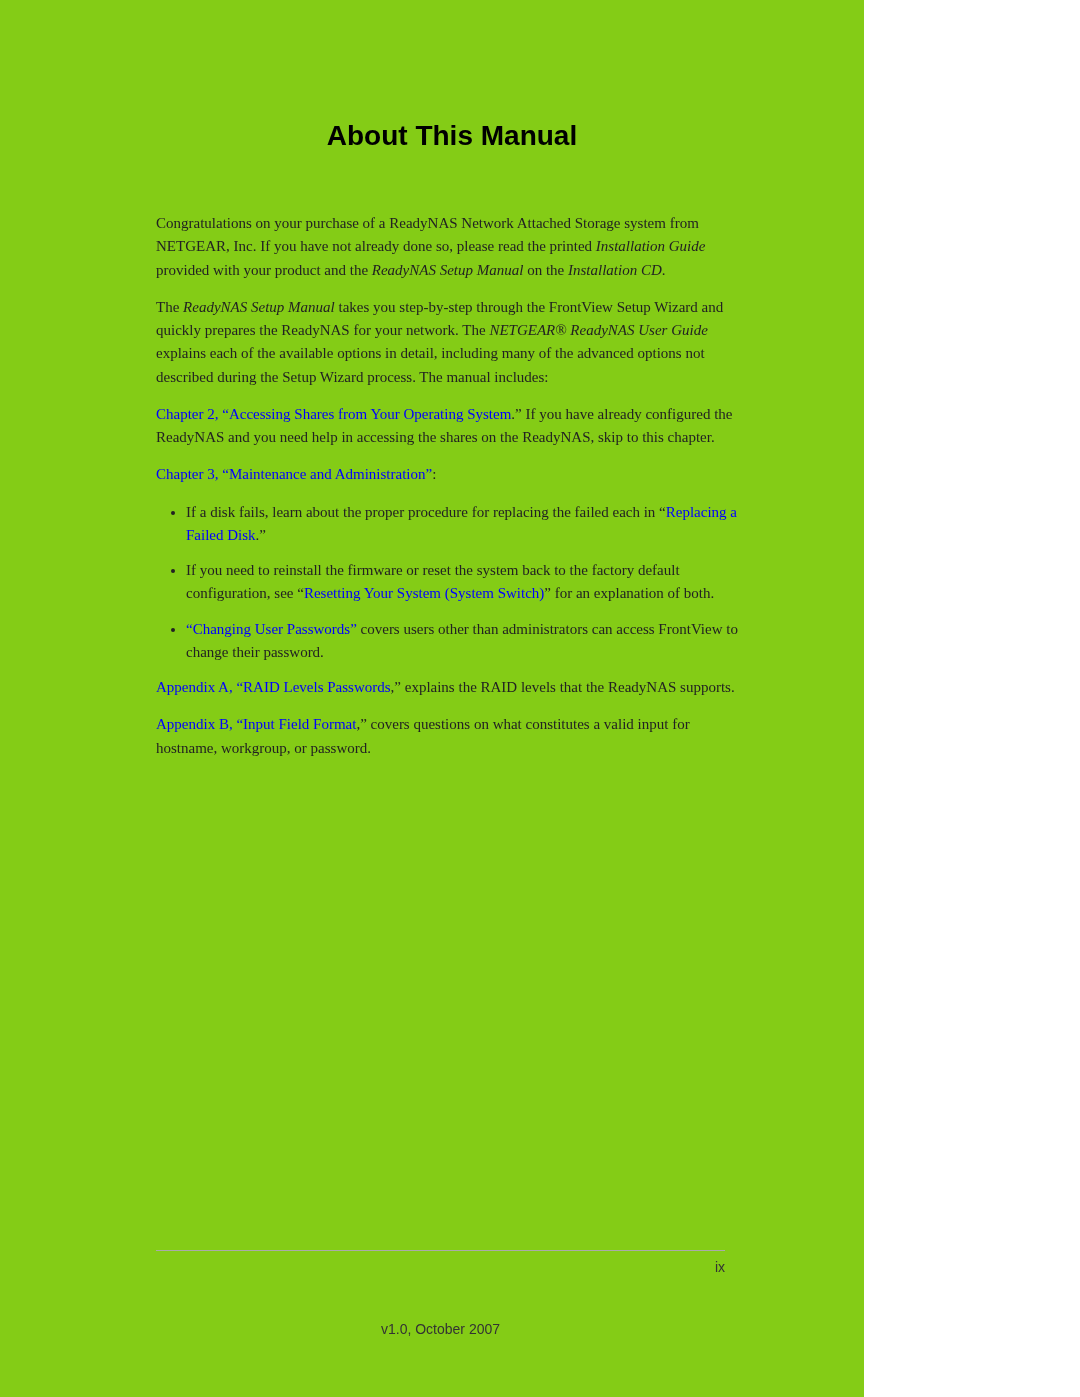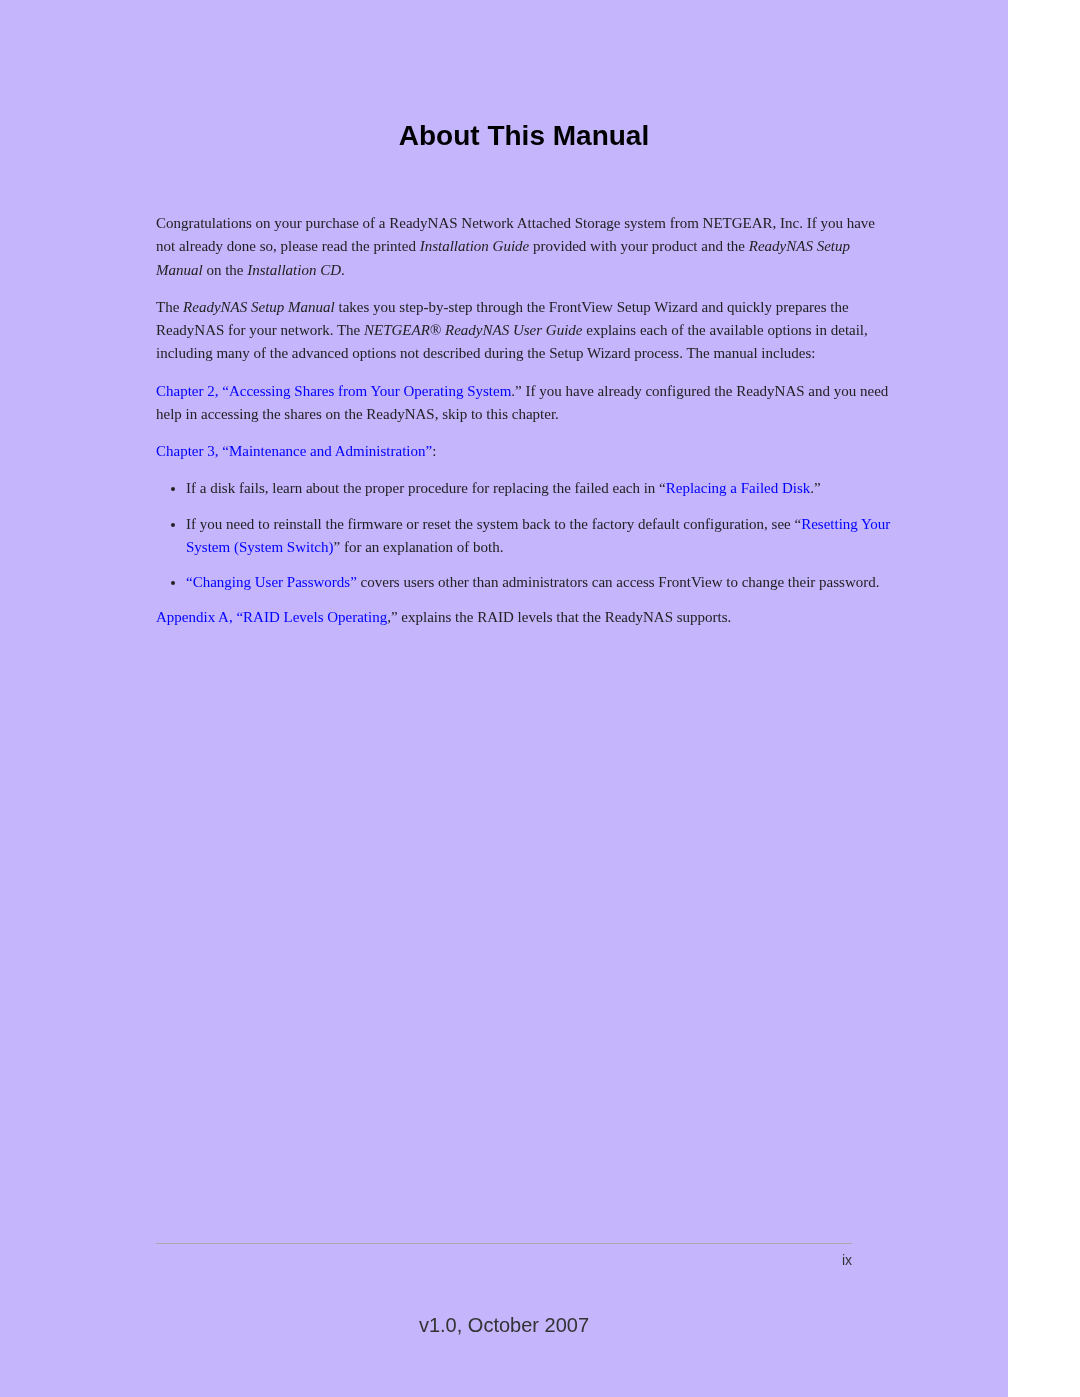--- a/index.html
+++ b/index.html
@@ -19,9 +19,9 @@
     }
 
     .page {
-      width: 1008px;
+      width: 864px;
       min-height: 1397px;
-      background: #c4b5fd;
+      background: #84cc16;
       padding: 120px 116px 80px 156px;
       position: relative;
     }

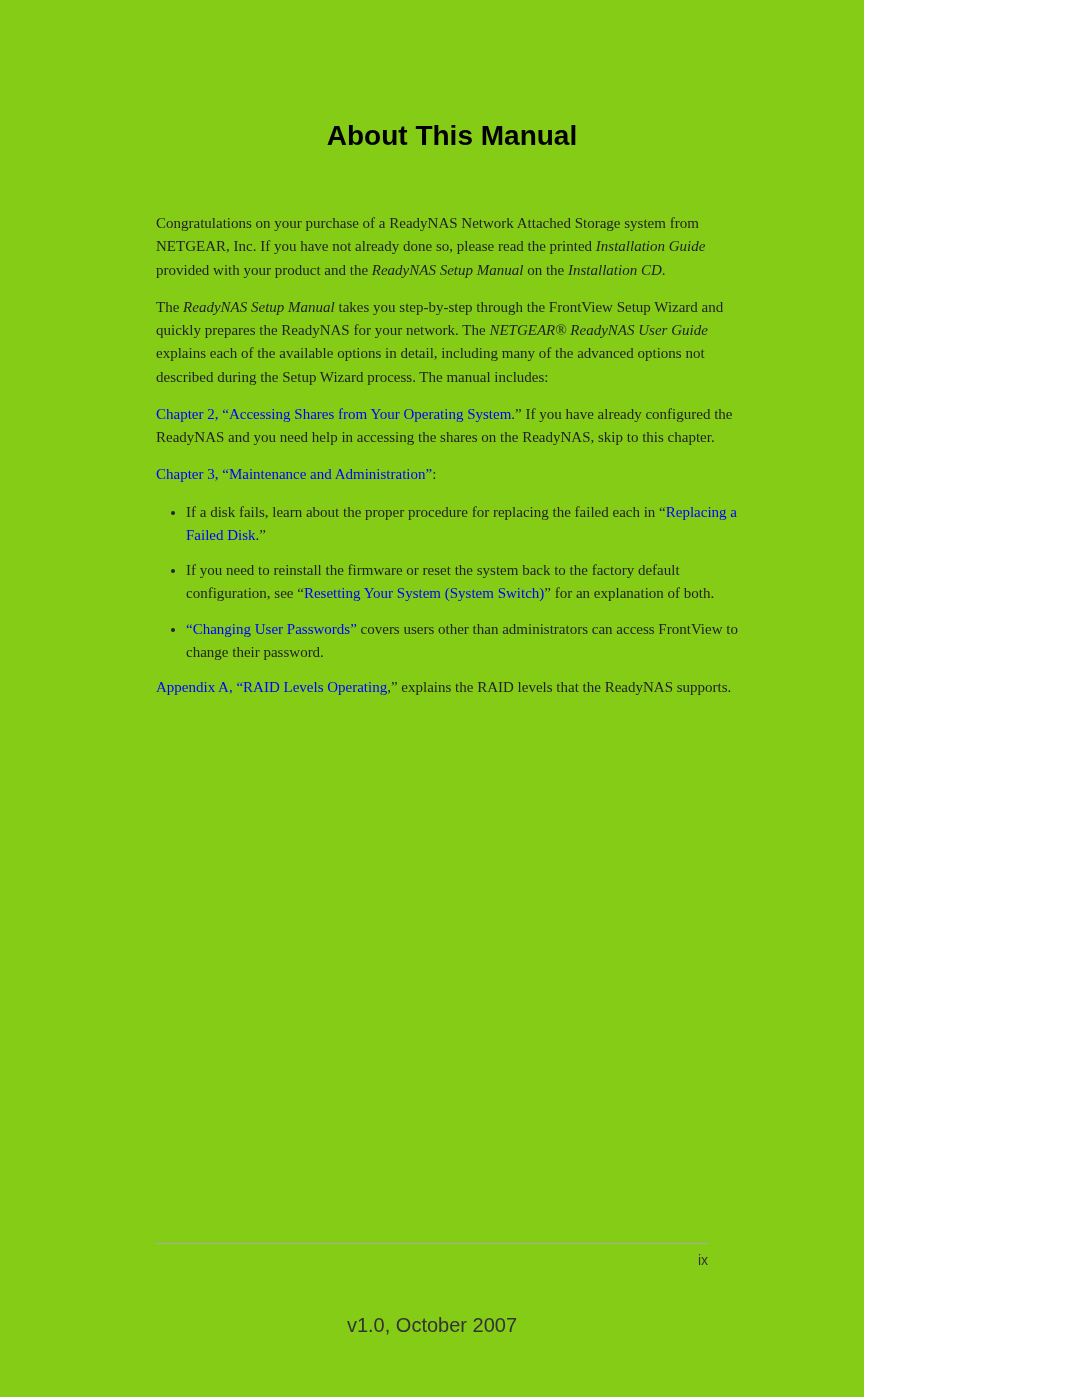--- a/index.html
+++ b/index.html
@@ -127,7 +127,7 @@
   </ul>
 
   <div class="body-text">
-    <a class="link">Appendix A, “RAID Levels Operating</a><span>,” explains the RAID levels that the ReadyNAS supports.</span>
+    <a class="link">Appendix A, “RAID Levels Passwords</a><span>,” explains the RAID levels that the ReadyNAS supports.</span>
   </div>
 
 

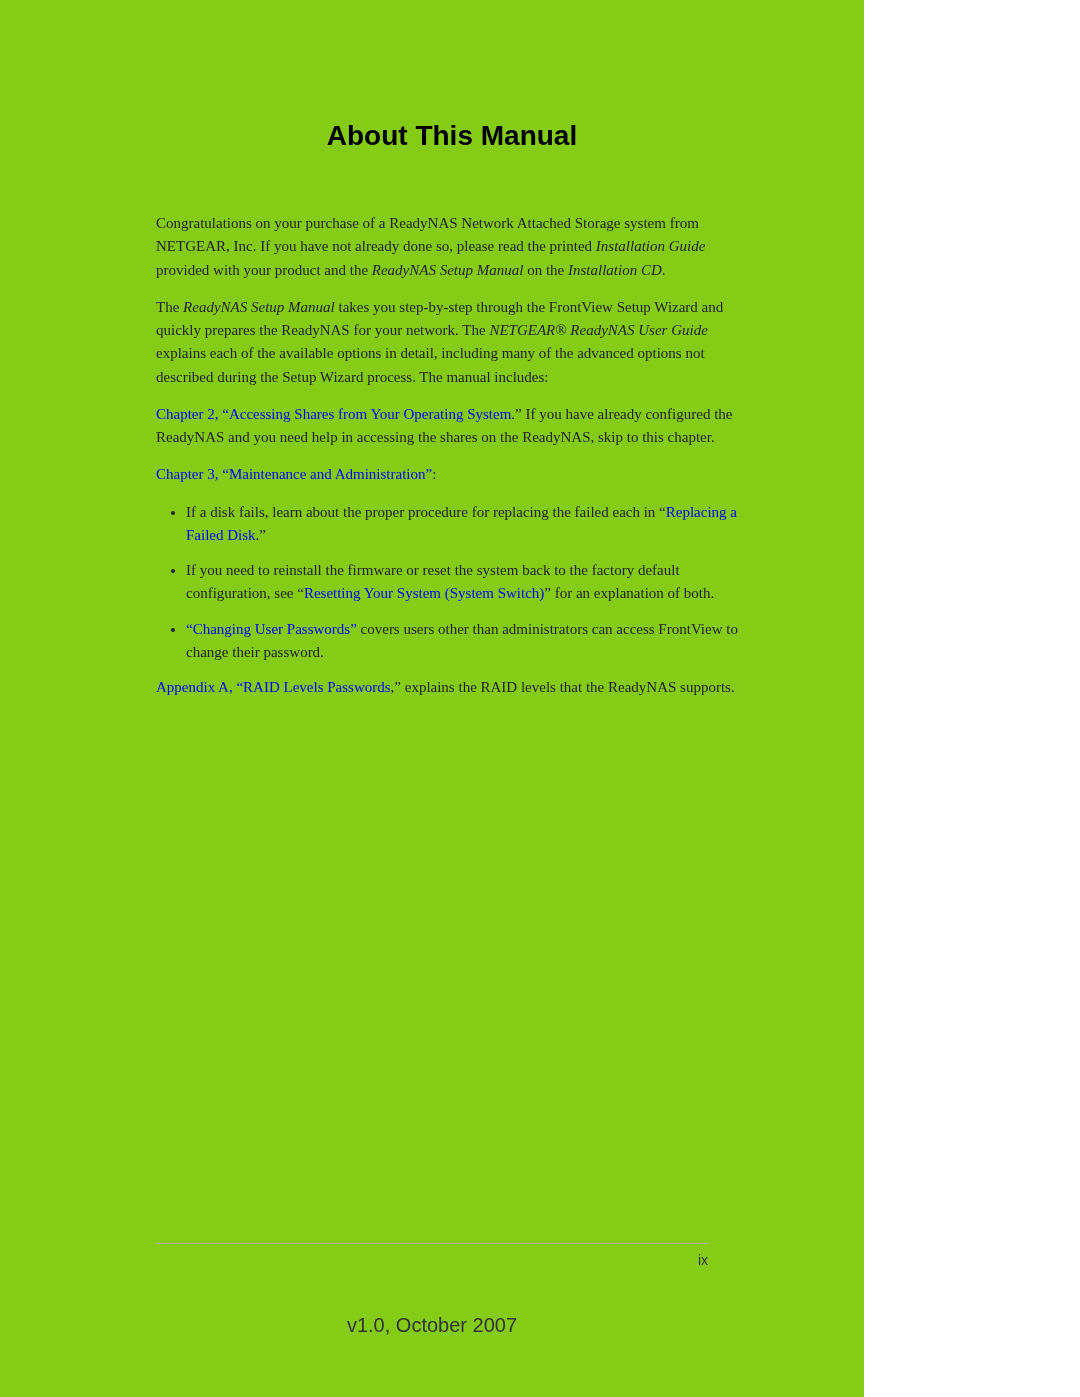--- a/index.html
+++ b/index.html
@@ -130,6 +130,9 @@
     <a class="link">Appendix A, “RAID Levels Passwords</a><span>,” explains the RAID levels that the ReadyNAS supports.</span>
   </div>
 
+  <div class="body-text">
+    <a class="link">Appendix B, “Input Field Format</a><span>,” covers questions on what constitutes a valid input for hostname, workgroup, or password.</span>
+  </div>
 
 
   <div class="footer">

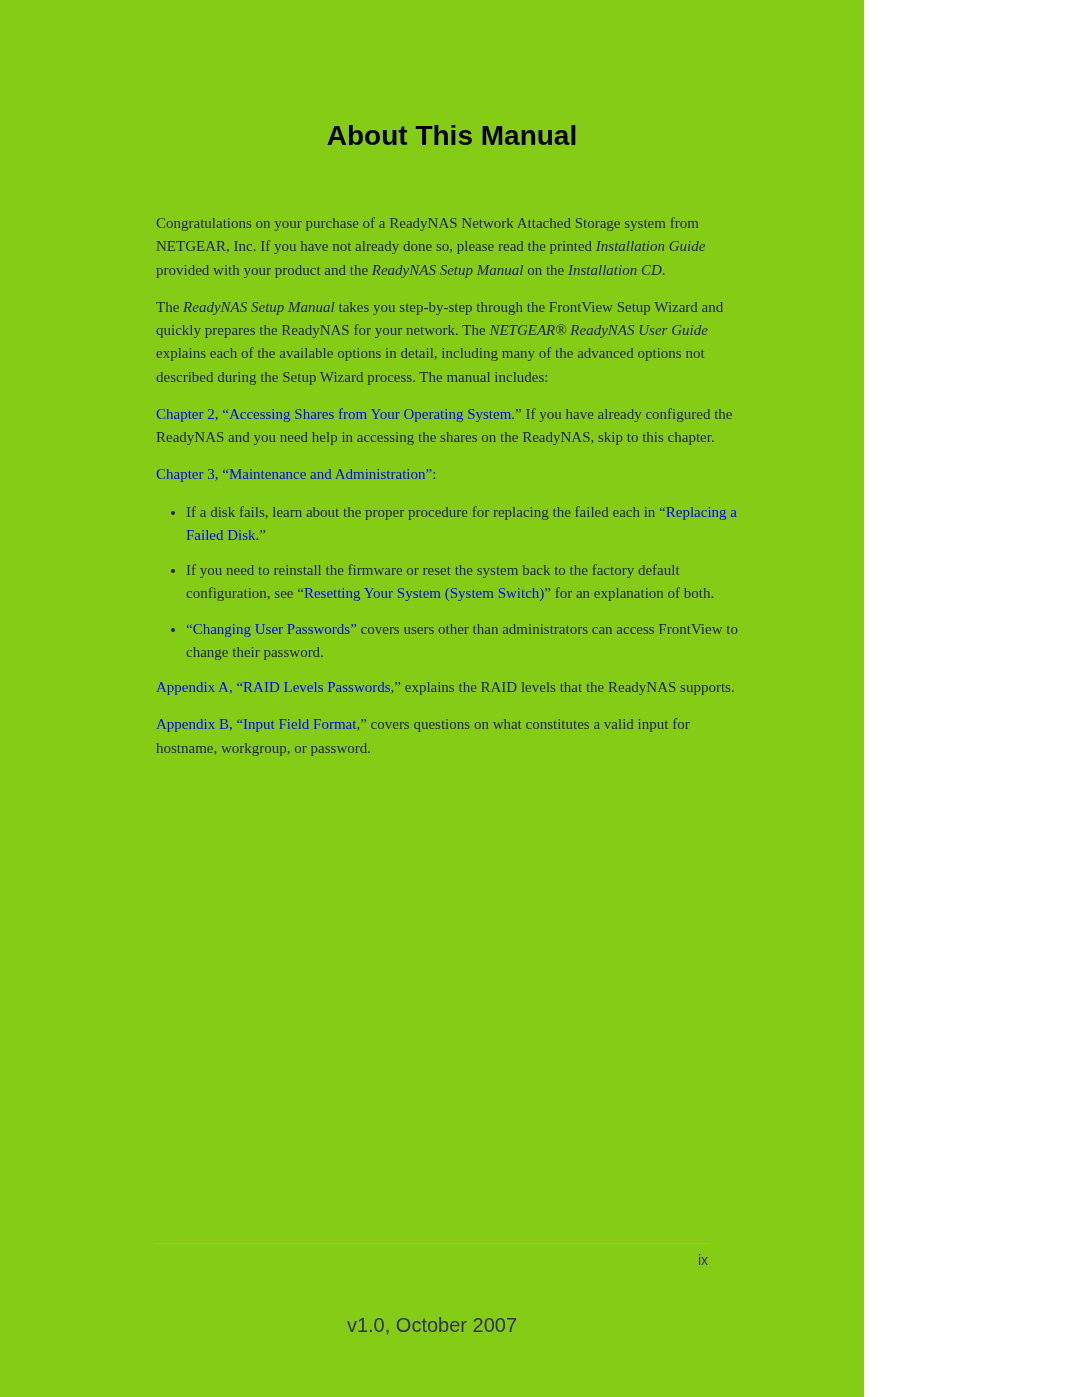--- a/index.html
+++ b/index.html
@@ -61,7 +61,7 @@
       position: absolute;
       bottom: 60px;
       left: 156px;
-      right: 156px;
+      right: 139px;
     }
 
     .footer-line {

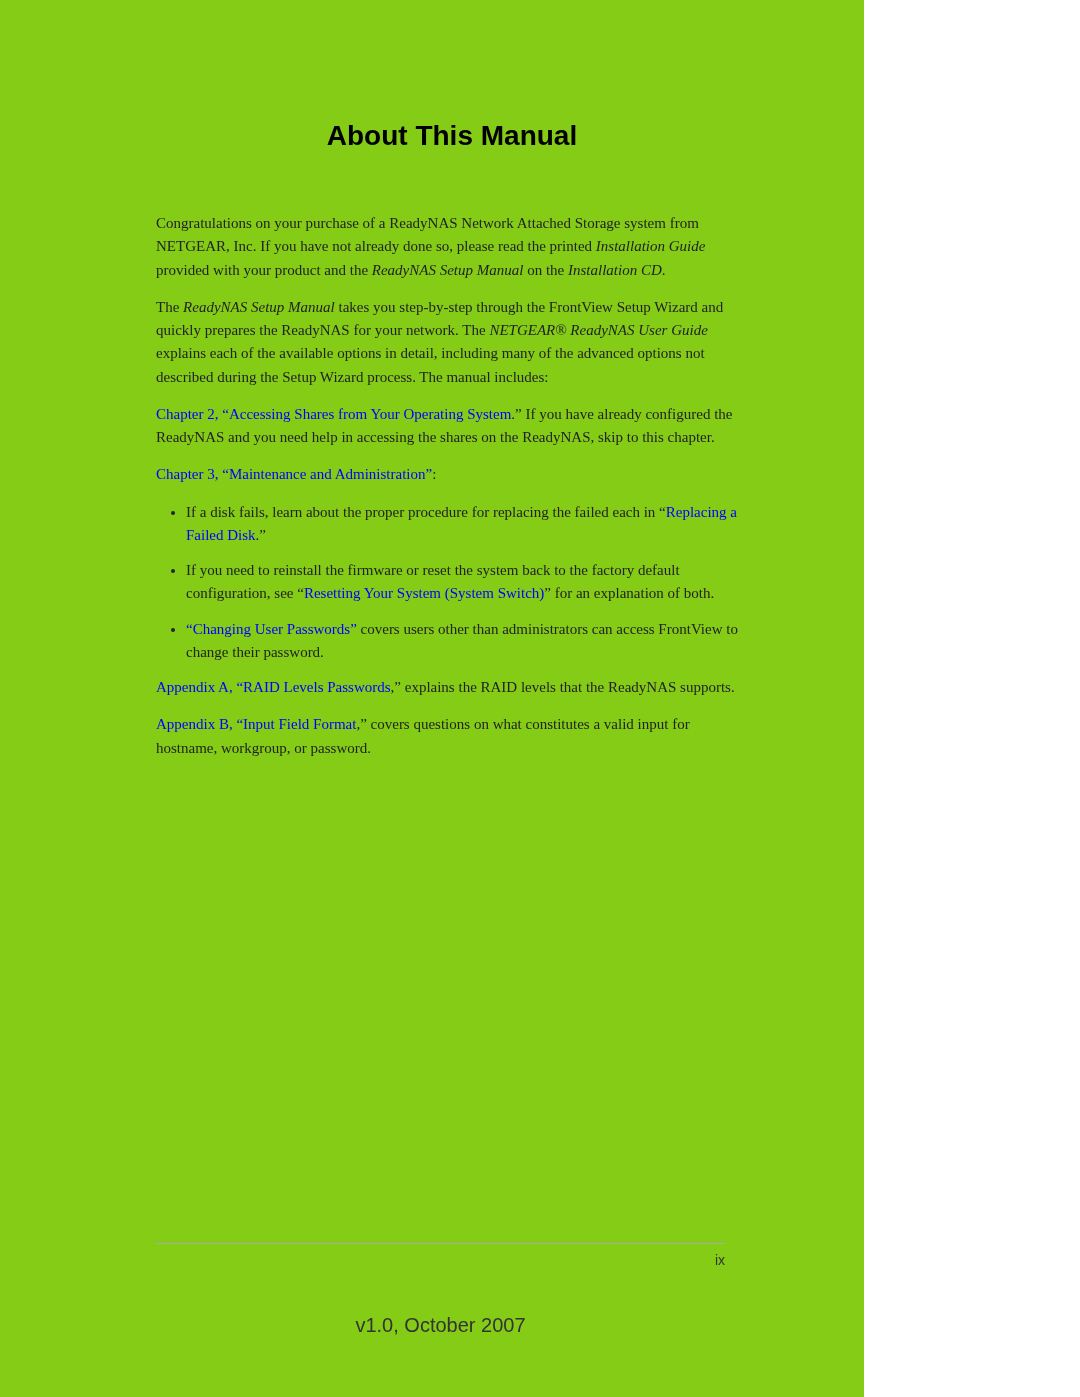--- a/index.html
+++ b/index.html
@@ -80,7 +80,7 @@
 
     .footer-version {
       text-align: center;
-      font-size: 20px;
+      font-size: 14px;
       font-family: Arial, Helvetica, sans-serif;
       color: #333333;
       margin-top: 46px;

